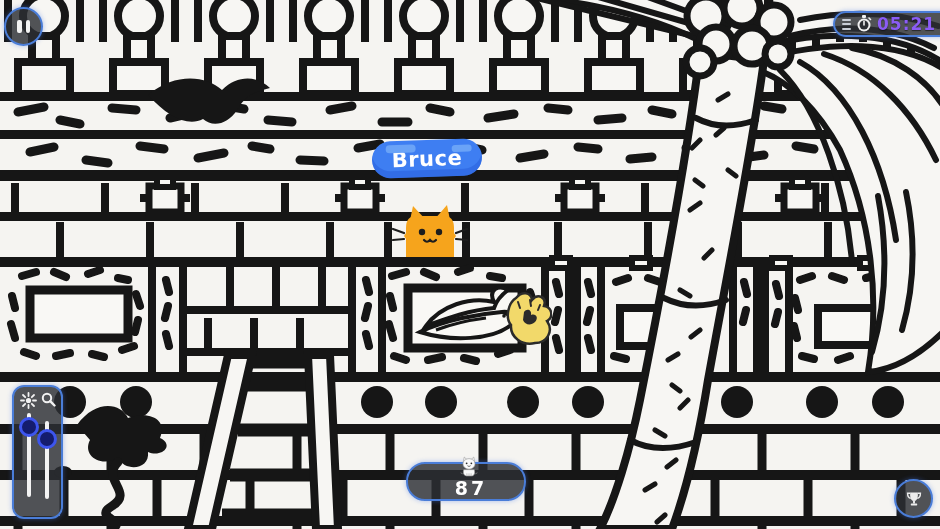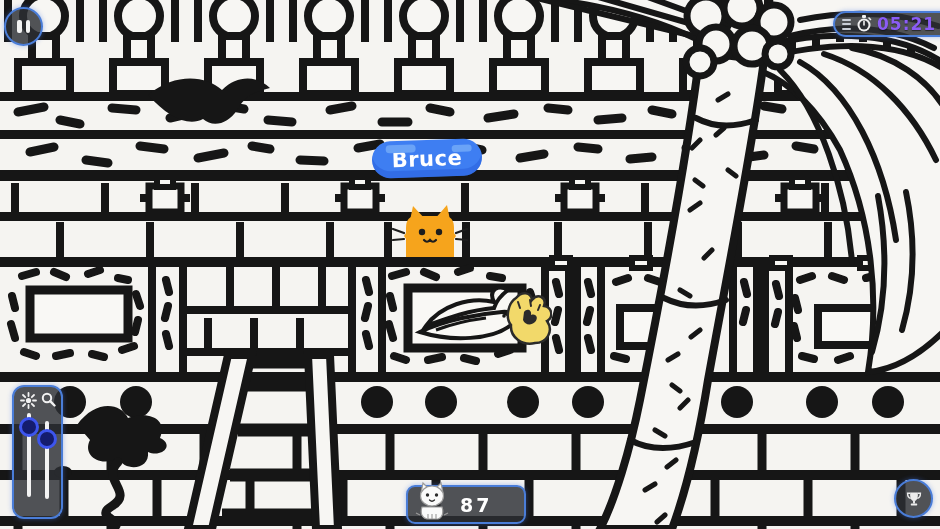--- a/index.html
+++ b/index.html
@@ -34,7 +34,7 @@
   .slider-knob{position:absolute;width:14px;height:14px;border-radius:50%;background:#141c6e;border:3.5px solid #3d55ee;box-sizing:content-box;}
   #knob-brightness{left:4.5px;top:30px;}
   #knob-zoom{left:22.5px;top:42px;}
-  #counter-pill{left:406px;top:485px;width:116px;height:35px;border-radius:9px;display:flex;align-items:center;}
+  #counter-pill{left:406px;top:462px;width:116px;height:35px;border-radius:19px;display:flex;align-items:center;flex-direction:column;}
   #counter-count{color:#fff;font-weight:bold;font-size:19px;letter-spacing:3px;margin-left:10px;}
   #counter-cat{margin-left:6px;margin-top:-8px;}
   #trophy-button{left:894px;top:479px;}

